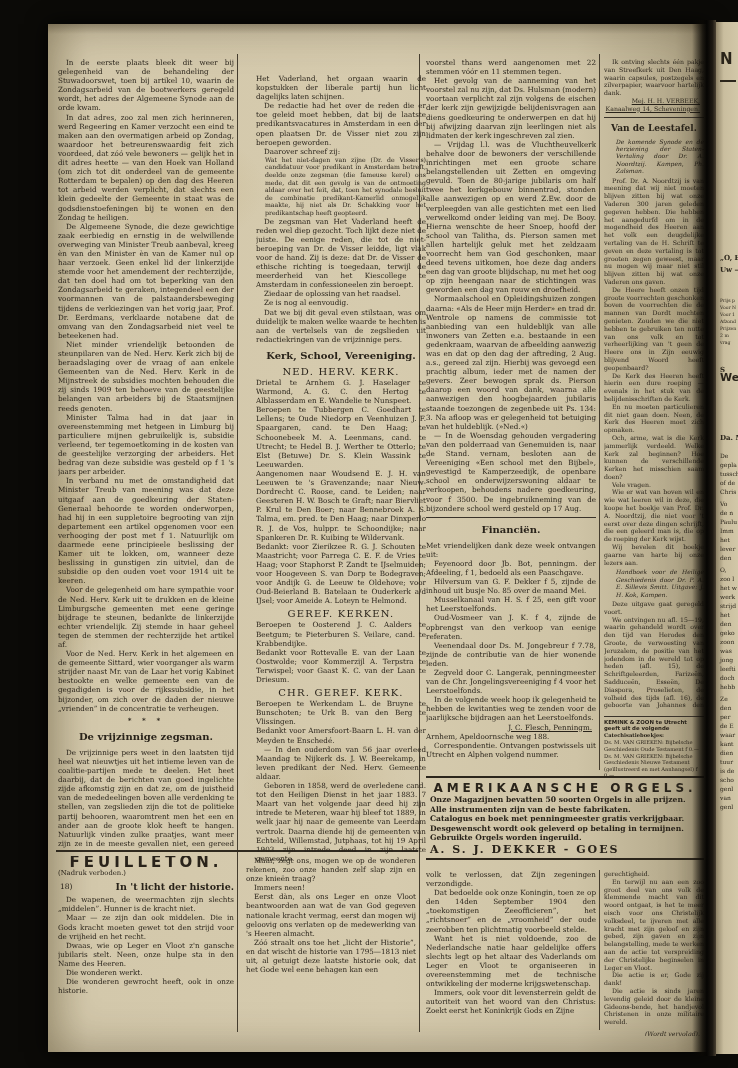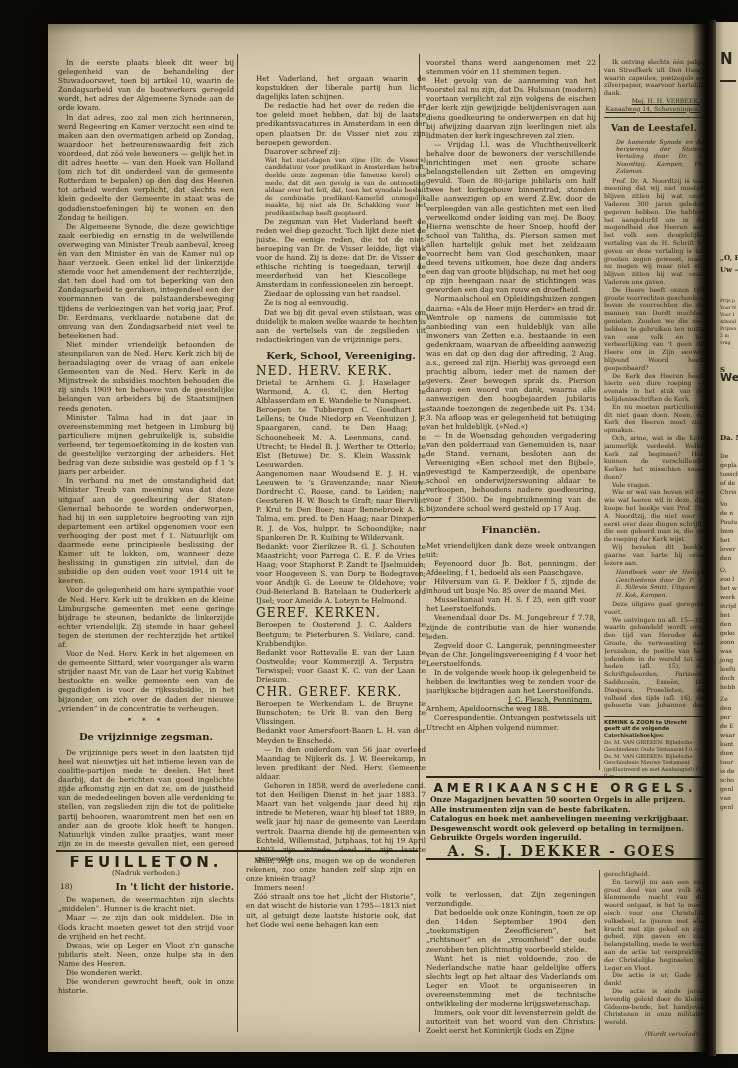--- a/index.html
+++ b/index.html
@@ -57,7 +57,7 @@
   .t-small{font-size:6.2px;line-height:7.6px;padding-left:9px;}
   .t-h1{text-align:center;font-weight:bold;font-size:10px;line-height:14px;margin:5px 0 4px;text-indent:0;}
   .c4 .t-h1{font-size:9px;line-height:11px;}
-  .t-h2{font-size:12px;letter-spacing:1.2px;margin:4px 0 2px;}
+  .t-h2{text-align:center;font-size:10px;letter-spacing:1.2px;margin:4px 0 2px;}
   .t-stars{text-align:center;letter-spacing:4px;margin:3px 0;font-weight:bold;}
   .t-itc{font-style:italic;padding-left:12px;font-size:6.8px;line-height:8.4px;margin:2px 0;}
   .c4 .t-itc{font-size:6px;line-height:7.4px;}

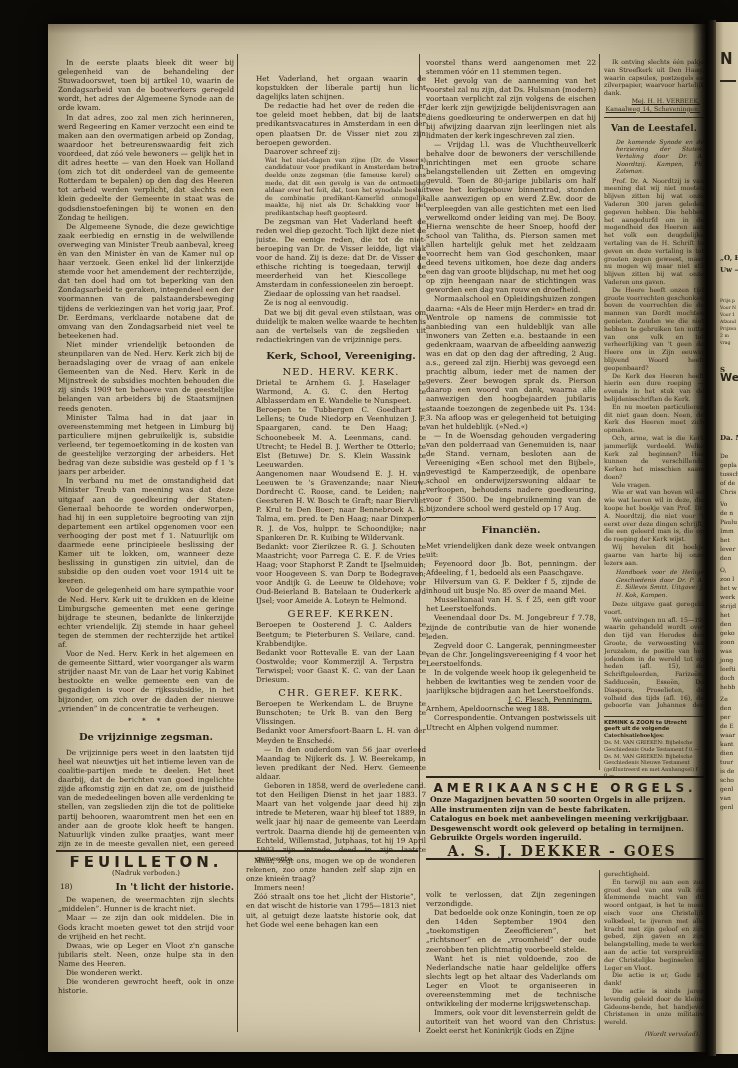--- a/index.html
+++ b/index.html
@@ -152,6 +152,7 @@
         <div class="blk t-p">Feyenoord door Jb. Bot, penningm. der Afdeeling, f 1, bedoeld als een Paaschgave.</div>
         <div class="blk t-p">Hilversum van G. F. Dekker f 5, zijnde de inhoud uit busje No. 85 over de maand Mei.</div>
         <div class="blk t-p">Musselkanaal van H. S. f 25, een gift voor het Leerstoelfonds.</div>
+        <div class="blk t-p">Oud-Vosmeer van J. K. f 4, zijnde de opbrengst van den verkoop van eenige referaten.</div>
         <div class="blk t-p">Veenendaal door Ds. M. Jongebreur f 7.78, zijnde de contributie van de hier wonende leden.</div>
         <div class="blk t-p">Zegveld door C. Langerak, penningmeester van de Chr. Jongelingsvereeniging f 4 voor het Leerstoelfonds.</div>
         <div class="blk t-p">In de volgende week hoop ik gelegenheid te hebben de kwitanties weg te zenden voor de jaarlijksche bijdragen aan het Leerstoelfonds.</div>

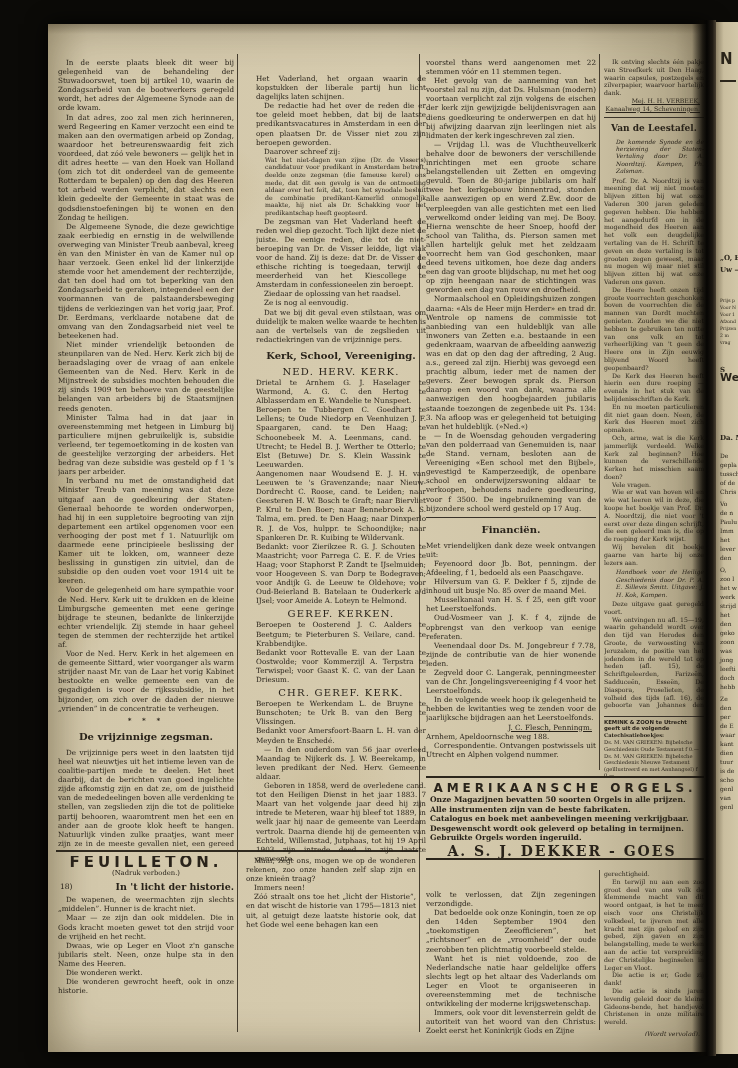--- a/index.html
+++ b/index.html
@@ -206,7 +206,7 @@
       <div class="orgels-lines">
           <div class="orgels-line">Onze Magazijnen bevatten 50 soorten Orgels in alle prijzen.</div>
           <div class="orgels-line">Alle instrumenten zijn van de beste fabrikaten.</div>
-          <div class="orgels-line">Catalogus en boek met aanbevelingen meening verkrijgbaar.</div>
+          <div class="orgels-line">Catalogus en boek met penningmeester gratis verkrijgbaar.</div>
           <div class="orgels-line">Desgewenscht wordt ook geleverd op betaling in termijnen.</div>
           <div class="orgels-line">Gebruikte Orgels worden ingeruild.</div>
         </div>

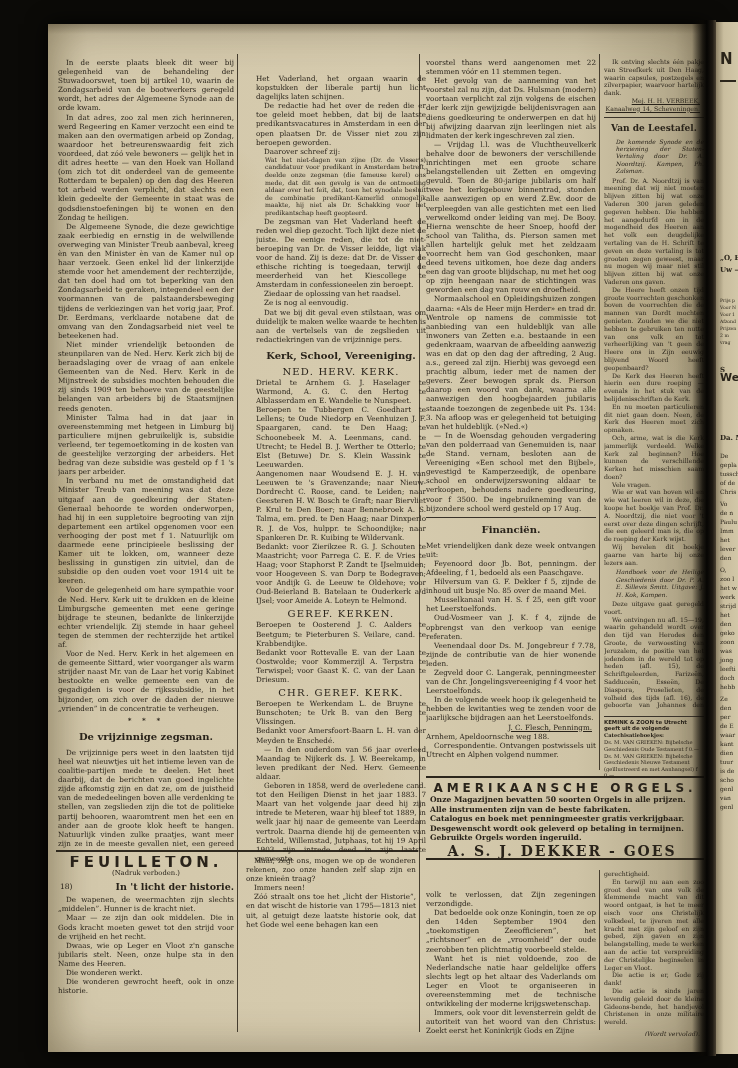--- a/index.html
+++ b/index.html
@@ -81,7 +81,7 @@
     border-top:2px solid #2b251b;border-bottom:2px solid #2b251b;padding:3px 4px;box-sizing:border-box;overflow:hidden;}
   .orgels-title{font-family:"DejaVu Sans",sans-serif;font-weight:bold;font-size:12px;letter-spacing:4px;text-align:center;}
   .orgels-line{font-weight:bold;font-size:7.6px;line-height:9.6px;}
-  .orgels-sig{font-weight:bold;font-size:14px;letter-spacing:2px;text-align:center;padding-right:6px;margin-top:0;}
+  .orgels-sig{font-weight:bold;font-size:11px;letter-spacing:2px;text-align:left;padding-right:6px;margin-top:0;}
 
   
   .kemink{position:absolute;left:556px;top:692px;width:100px;height:58px;border-top:1px solid #3a332a;

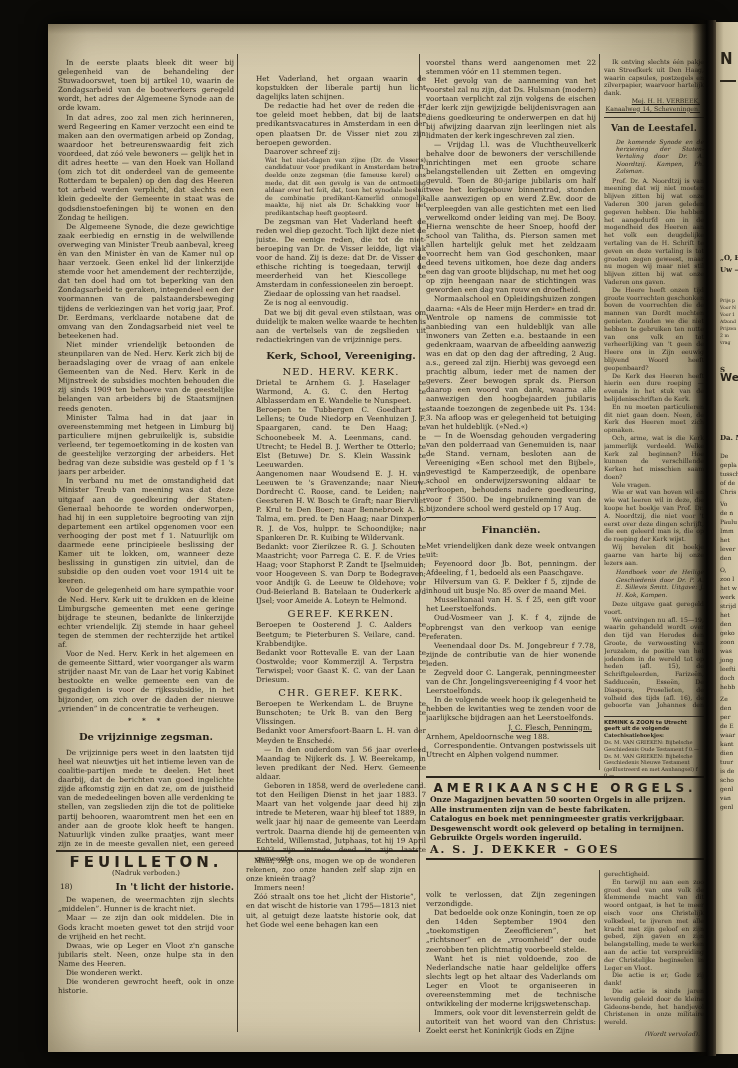--- a/index.html
+++ b/index.html
@@ -72,7 +72,7 @@
   .f3{left:378px;top:846px;width:170px;height:166px;margin-top:20px;}
   .f4{left:556px;top:846px;width:100px;height:166px;font-size:6.2px;line-height:7.8px;}
   .feu-head{font-family:"DejaVu Sans",sans-serif;font-weight:bold;font-size:15px;letter-spacing:4px;text-align:center;margin-top:2px;}
-  .feu-notice{text-align:center;font-size:6.8px;margin:2px 0 4px;}
+  .feu-notice{font-size:6.8px;margin:2px 0 4px;}
   .feu-title-row{position:relative;text-align:right;font-weight:bold;font-size:9.5px;margin:3px 0 4px;}
   .feu-no{position:absolute;left:2px;font-weight:normal;font-size:7.5px;}
 

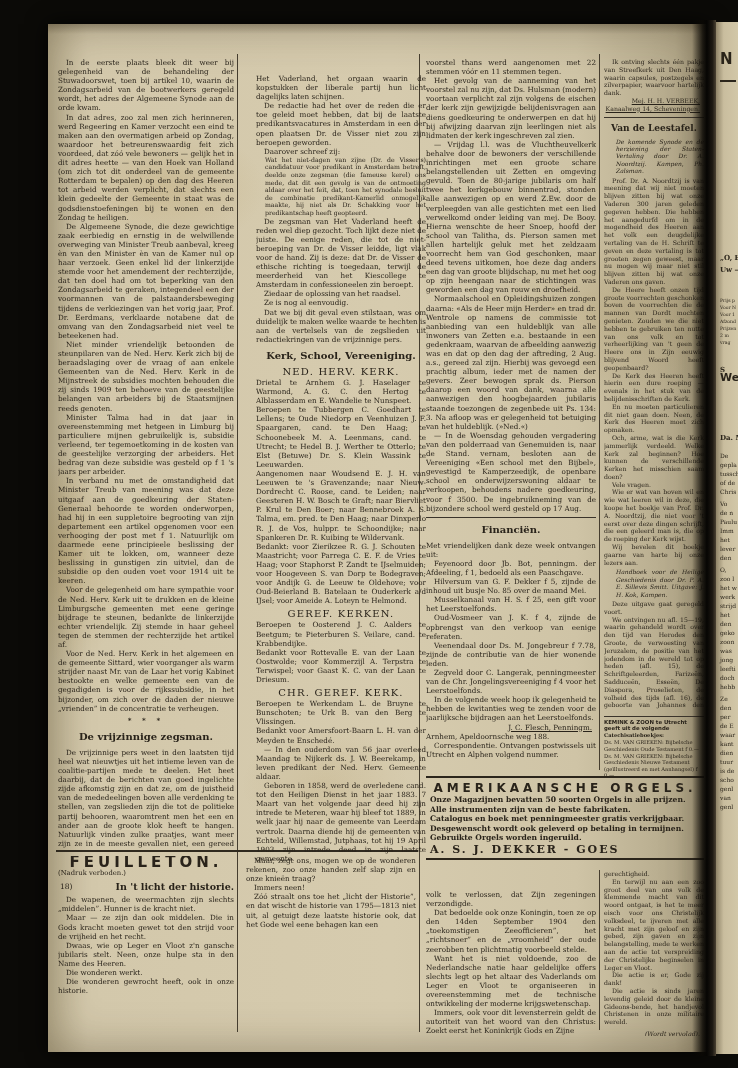--- a/index.html
+++ b/index.html
@@ -69,7 +69,7 @@
   .feu{position:absolute;overflow:hidden;font-size:7.2px;line-height:9.1px;text-align:justify;}
   .f1{left:10px;top:832px;width:176px;height:182px;}
   .f2{left:198px;top:832px;width:170px;height:182px;}
-  .f3{left:378px;top:846px;width:170px;height:166px;margin-top:20px;}
+  .f3{left:378px;top:846px;width:170px;height:166px;}
   .f4{left:556px;top:846px;width:100px;height:166px;font-size:6.2px;line-height:7.8px;}
   .feu-head{font-family:"DejaVu Sans",sans-serif;font-weight:bold;font-size:15px;letter-spacing:4px;text-align:center;margin-top:2px;}
   .feu-notice{font-size:6.8px;margin:2px 0 4px;}

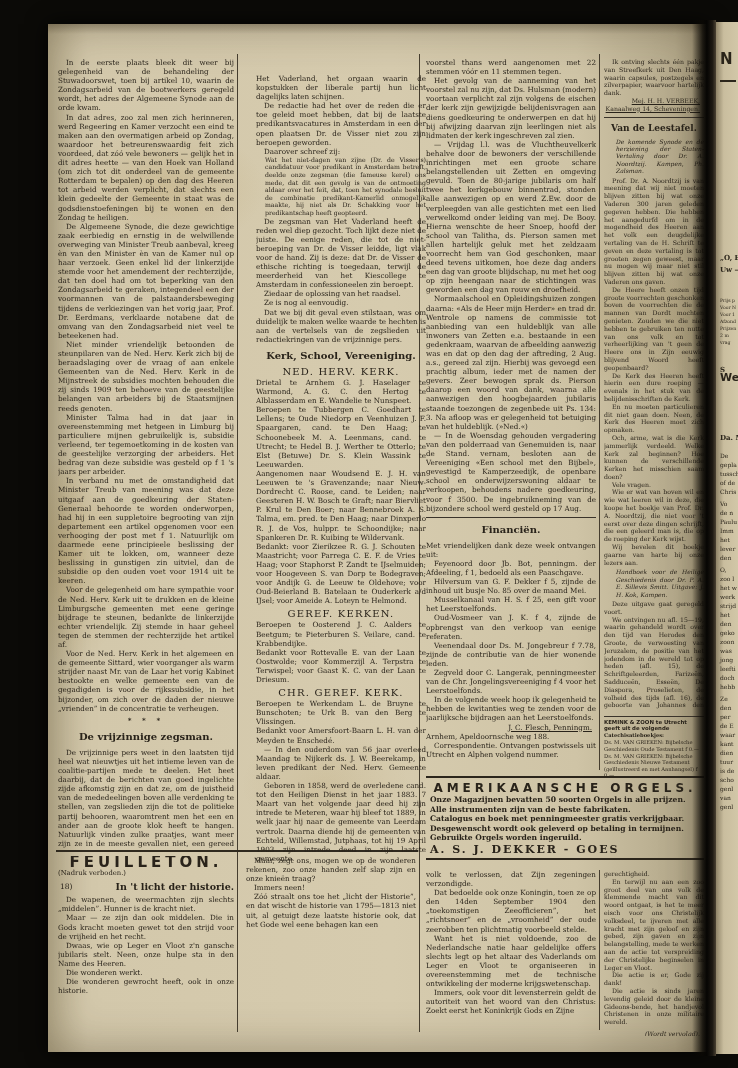--- a/index.html
+++ b/index.html
@@ -198,6 +198,7 @@
     <div class="feu f2">
         <div class="blk t-p">Maar, zegt ons, mogen we op de wonderen rekenen, zoo onze handen zelf slap zijn en onze knieën traag?</div>
         <div class="blk t-p">Immers neen!</div>
+        <div class="blk t-p">Eerst dàn, als ons Leger en onze Vloot beantwoorden aan wat de van God gegeven nationale kracht vermag, eerst dan mogen wij geloovig ons verlaten op de medewerking van 's Heeren almacht.</div>
         <div class="blk t-p">Zóó straalt ons toe het „licht der Historie”, en dat wischt de historie van 1795—1813 niet uit, al getuigt deze laatste historie ook, dat het Gode wel eene behagen kan een</div>
       </div>
 

